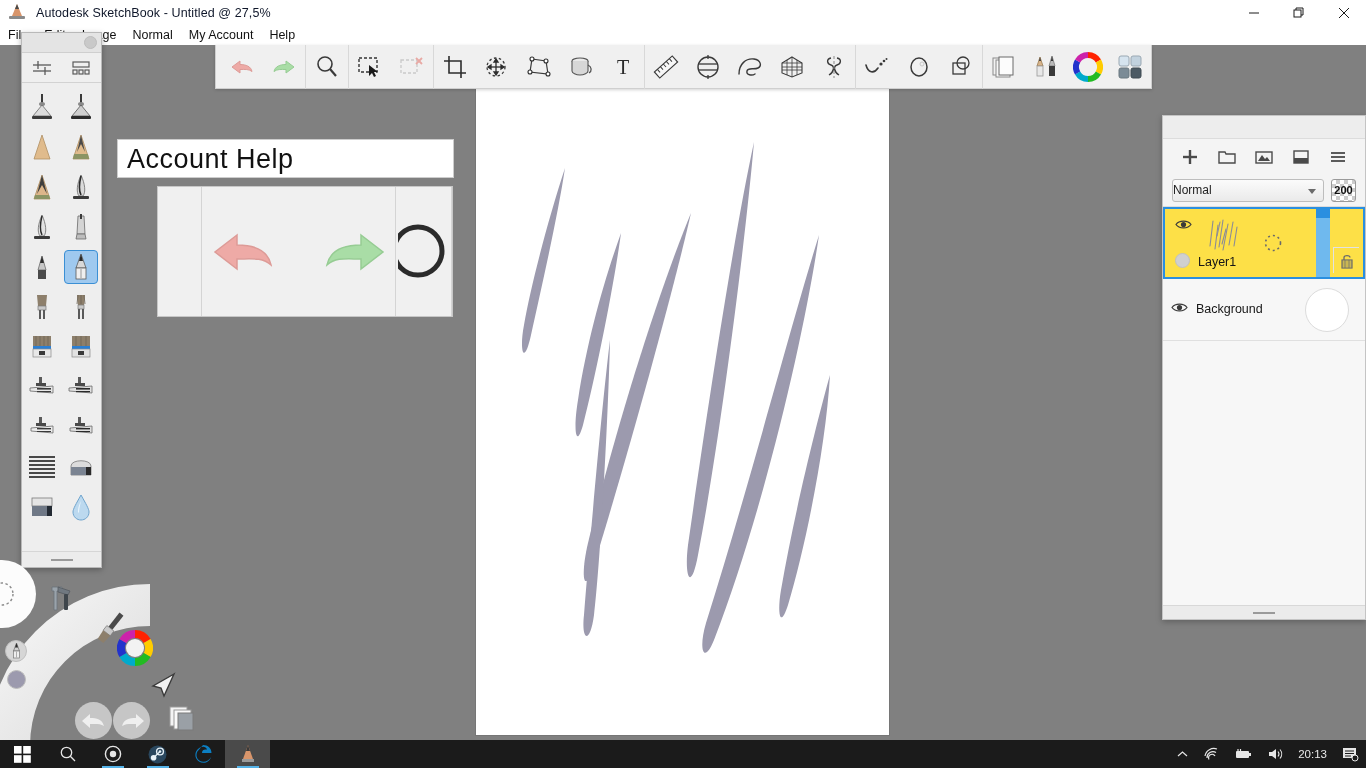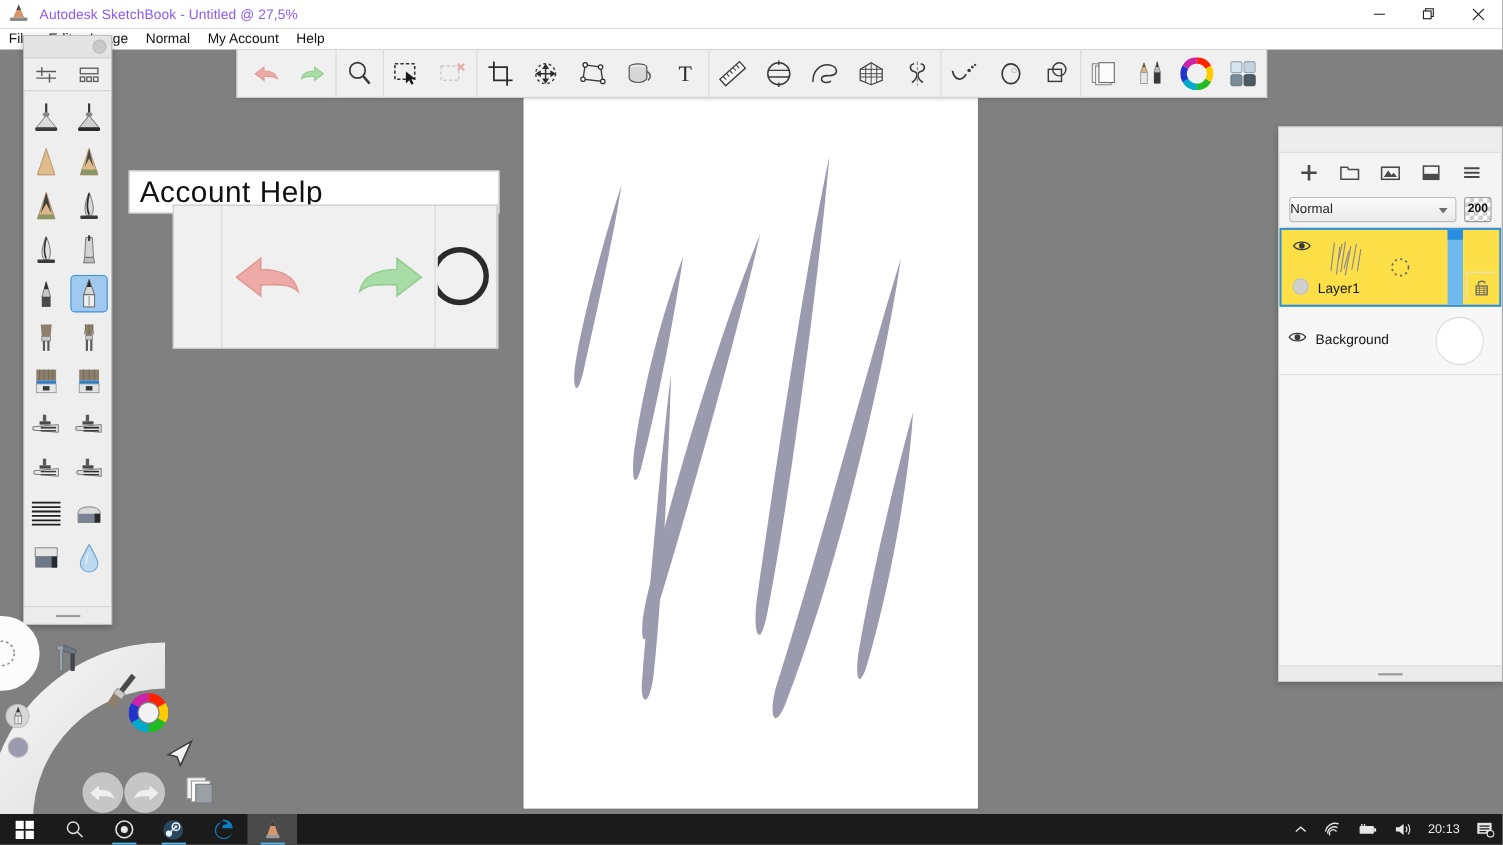--- a/index.html
+++ b/index.html
@@ -31,7 +31,7 @@
     position:absolute; left:2px; top:12px; width:16px; height:3px; background:#8a8a8a;
     border-radius:1px;
   }
-  .title-text{ font-size:12.5px; color:#8b5cf6; margin-left:9px; letter-spacing:.1px;}
+  .title-text{ font-size:12.5px; color:#0f172a; margin-left:9px; letter-spacing:.1px;}
   .winbtns{ position:absolute; right:0; top:0; height:26px; display:flex; }
   .winbtn{ width:45px; height:26px; display:flex; align-items:center; justify-content:center;
            font-size:13px; color:#1b1b1b; }

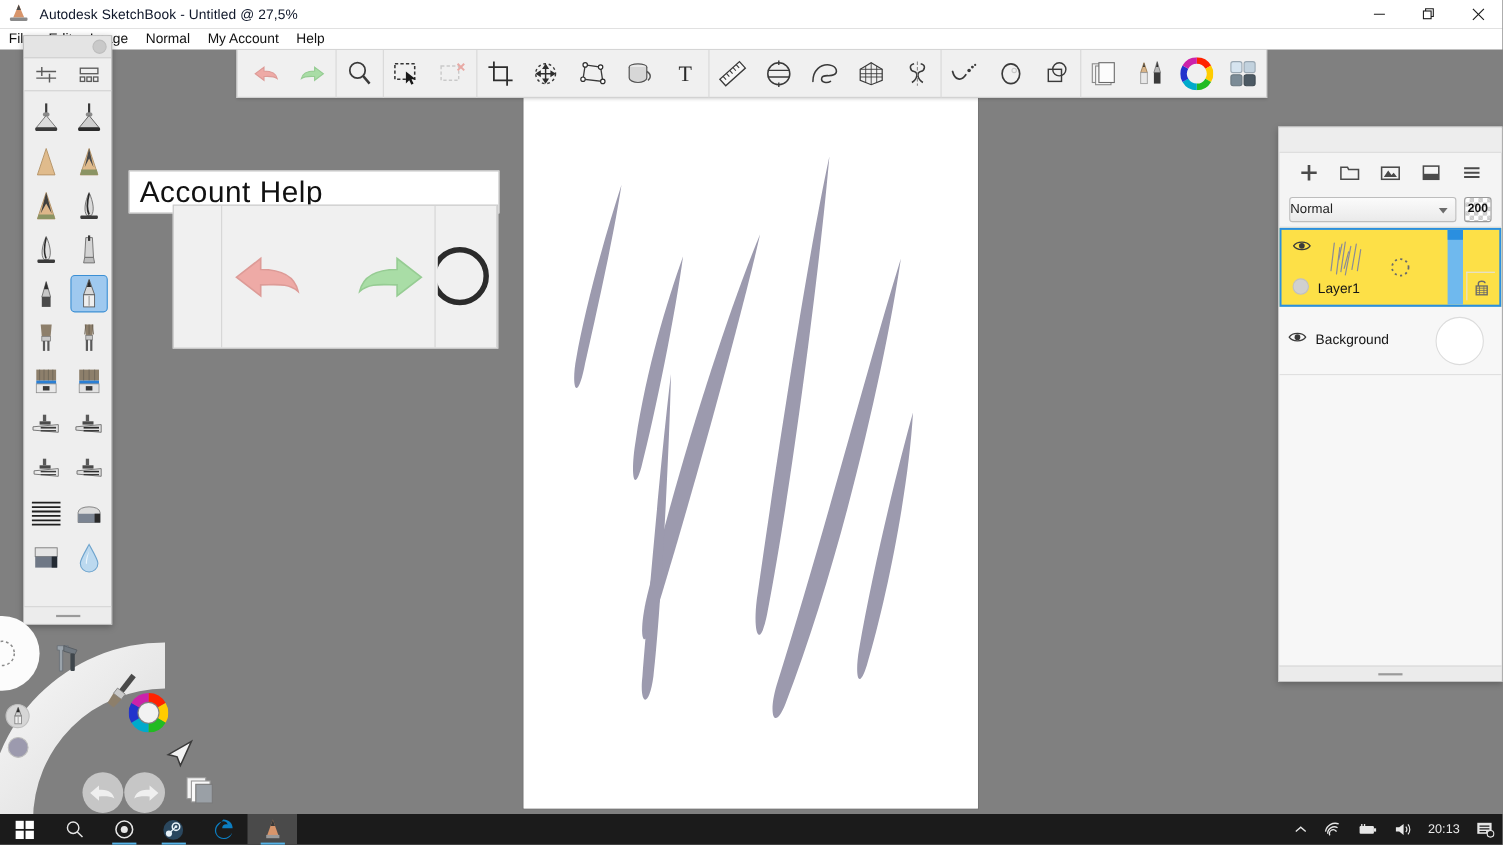--- a/index.html
+++ b/index.html
@@ -105,7 +105,7 @@
   
   .loupe{
     position:absolute; left:117px; top:139px; width:337px; height:39px;
-    background:#ffffff; border:1px solid #cdcdcd; overflow:hidden;margin-top:16px;
+    background:#ffffff; border:1px solid #cdcdcd; overflow:hidden;
   }
   .loupe-text{
     font-size:27px; color:#111; line-height:39px; padding-left:9px; letter-spacing:.5px;

